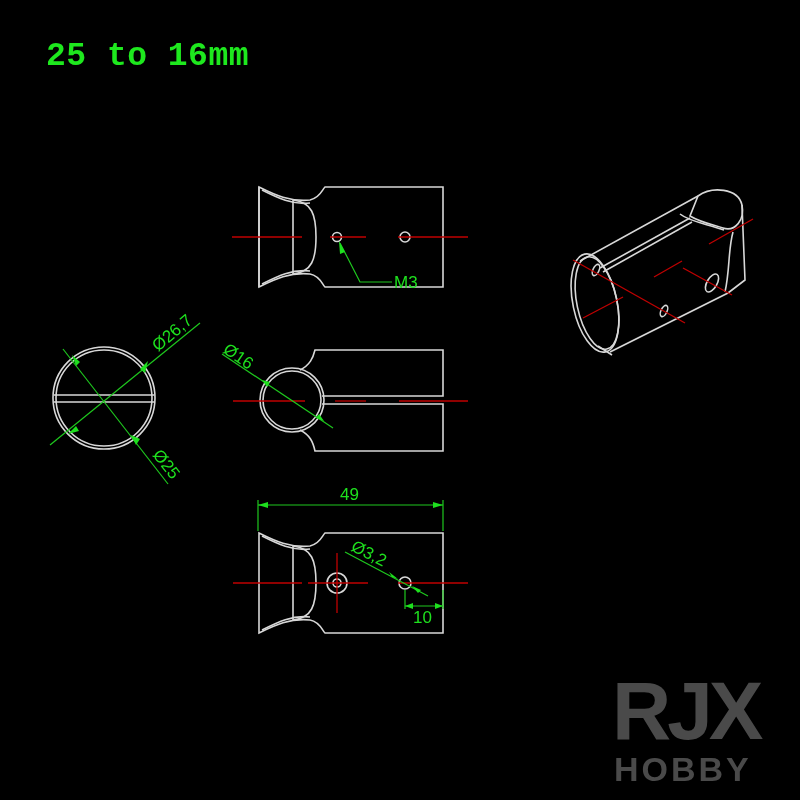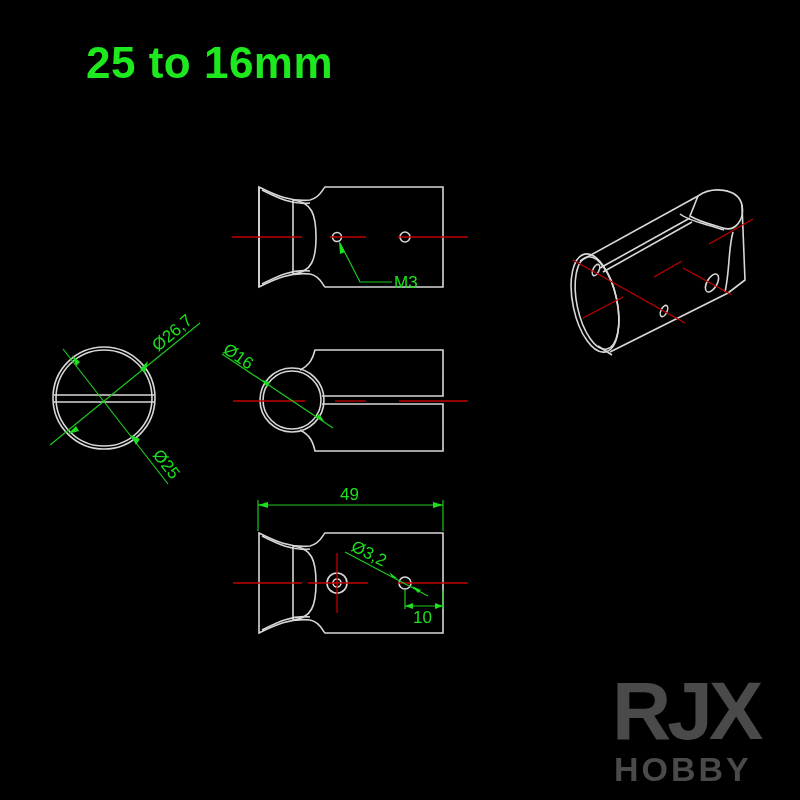--- a/index.html
+++ b/index.html
@@ -4,7 +4,7 @@
 <style>
   html,body{margin:0;padding:0;background:#000;}
   #canvas{position:relative;width:800px;height:800px;background:#000;overflow:hidden;}
-  #title{position:absolute;left:46px;top:38px;font-family:Liberation Sans, sans-serif;font-weight:bold;font-size:44px;color:#1ee81e;letter-spacing:0.5px;margin-left:40px;}
+  #title{position:absolute;left:46px;top:38px;font-family:Liberation Mono, monospace;font-weight:bold;font-size:33px;color:#1ee81e;letter-spacing:0.5px;}
   svg{position:absolute;left:0;top:0;}
   .ln{stroke:#d8d8d8;stroke-width:1.6;fill:none;}
   .cl{stroke:#c00000;stroke-width:1.3;fill:none;}

